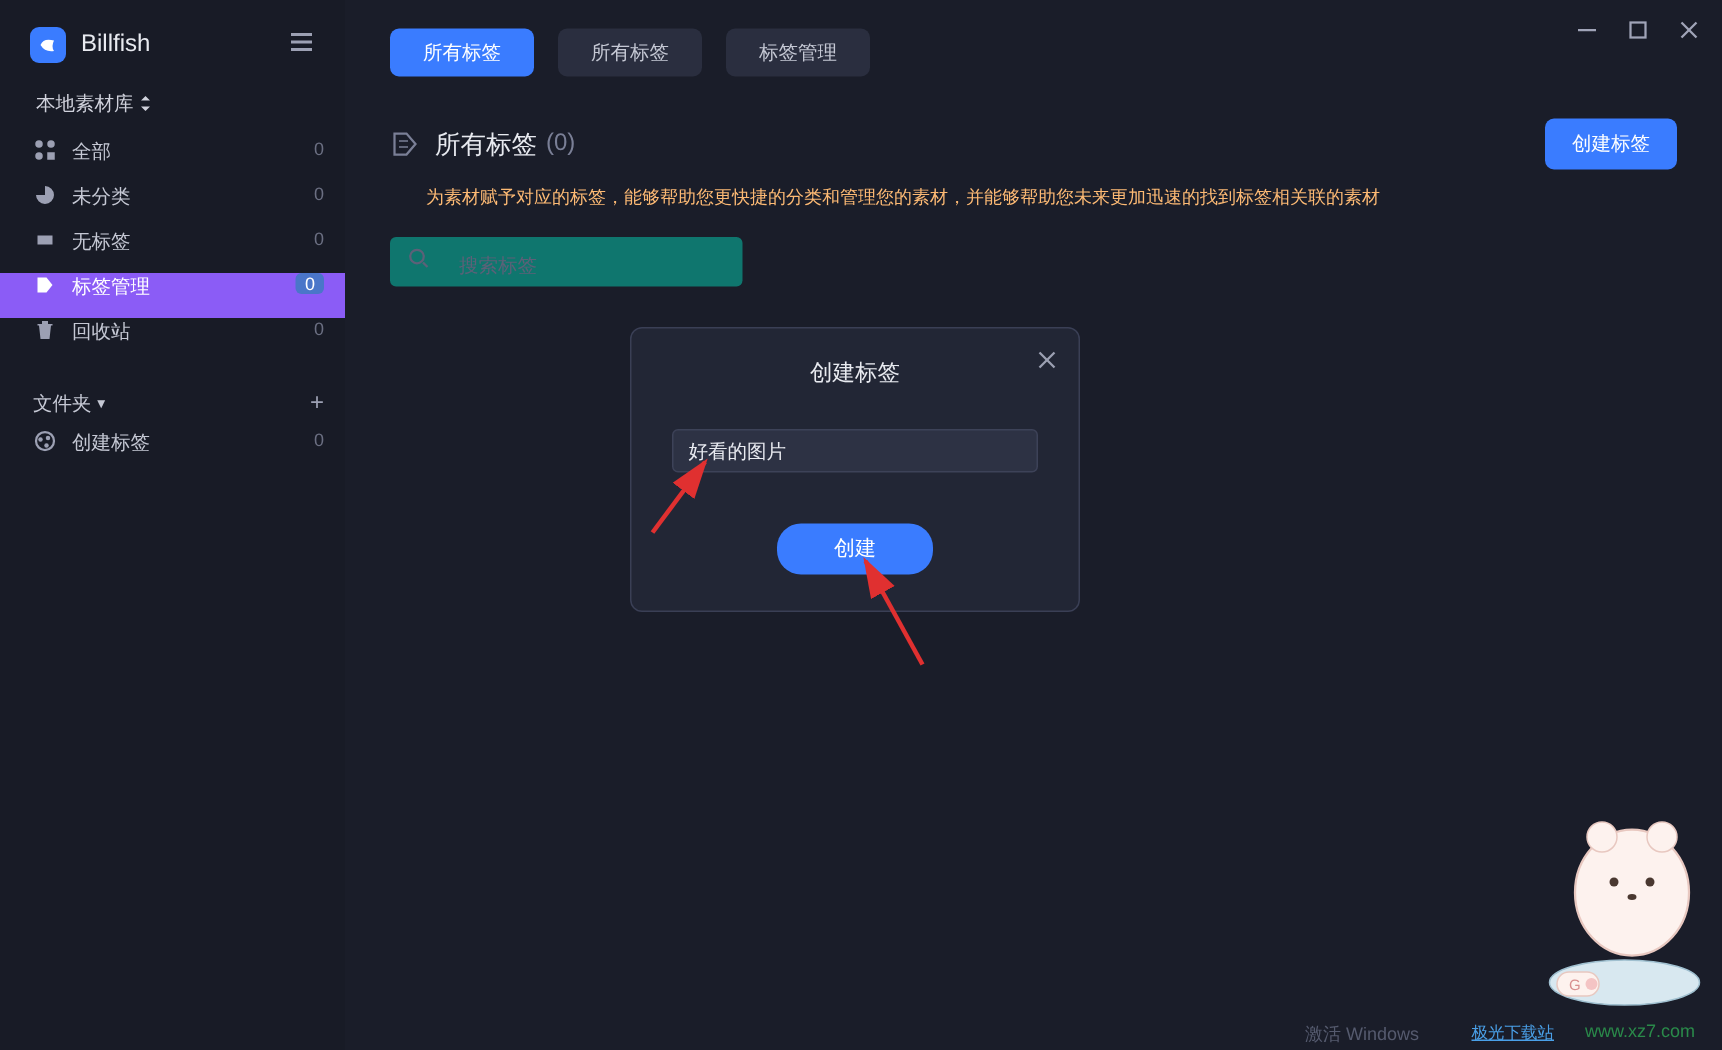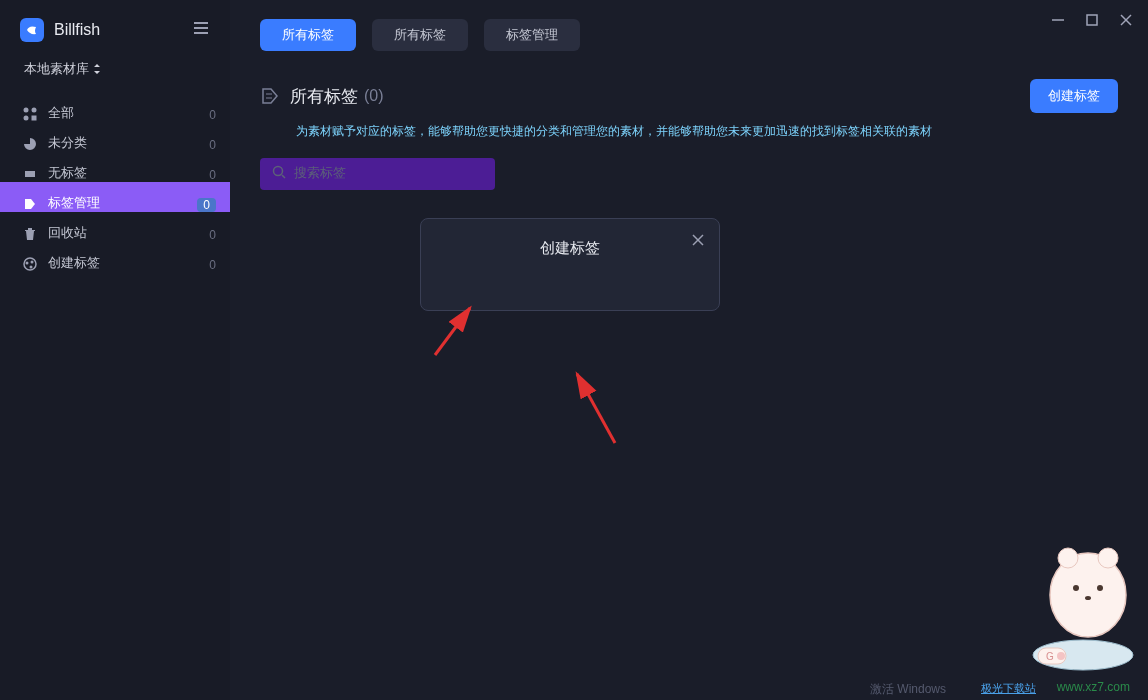--- a/index.html
+++ b/index.html
@@ -69,7 +69,7 @@
 }
 .nav-item {
   display: flex;
-  align-items: flex-end;
+  align-items: flex-start;
   height: 30px;
   padding: 0 14px 0 22px;
   font-size: 13px;

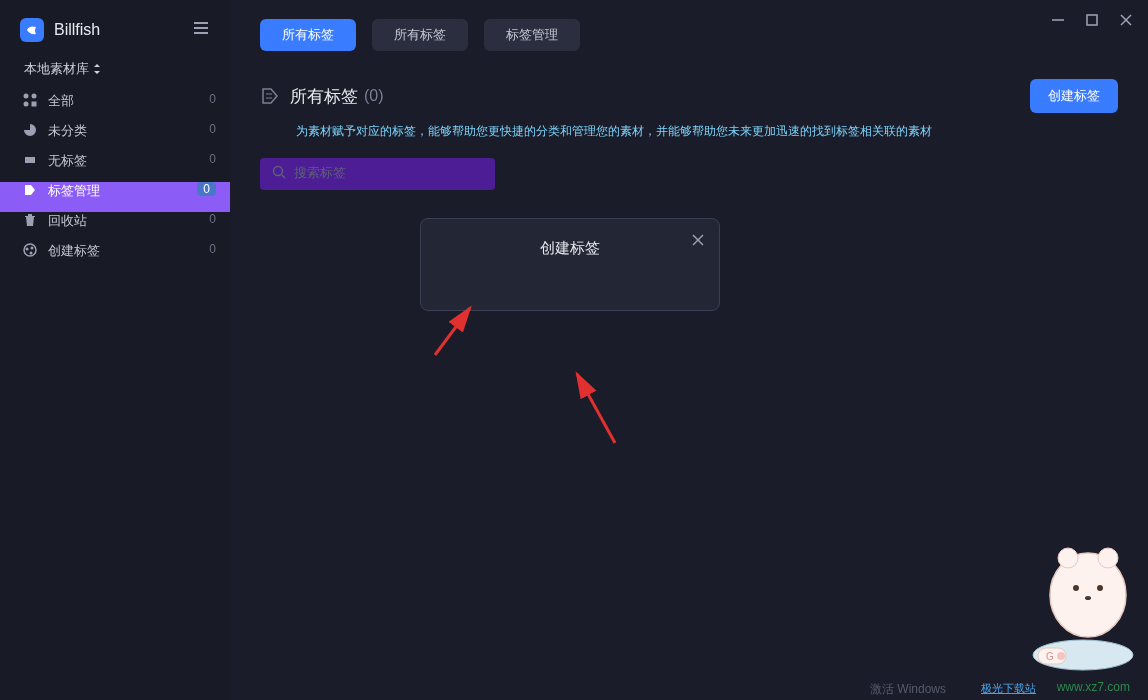--- a/index.html
+++ b/index.html
@@ -166,9 +166,9 @@
   cursor: pointer;
 }
 .page-desc {
-  color: #7dd3fc;
+  color: #fdba74;
   font-size: 12px;
-  margin-left: 36px;
+  margin-left: 24px;
   margin-bottom: 18px;
 }
 .search-box {

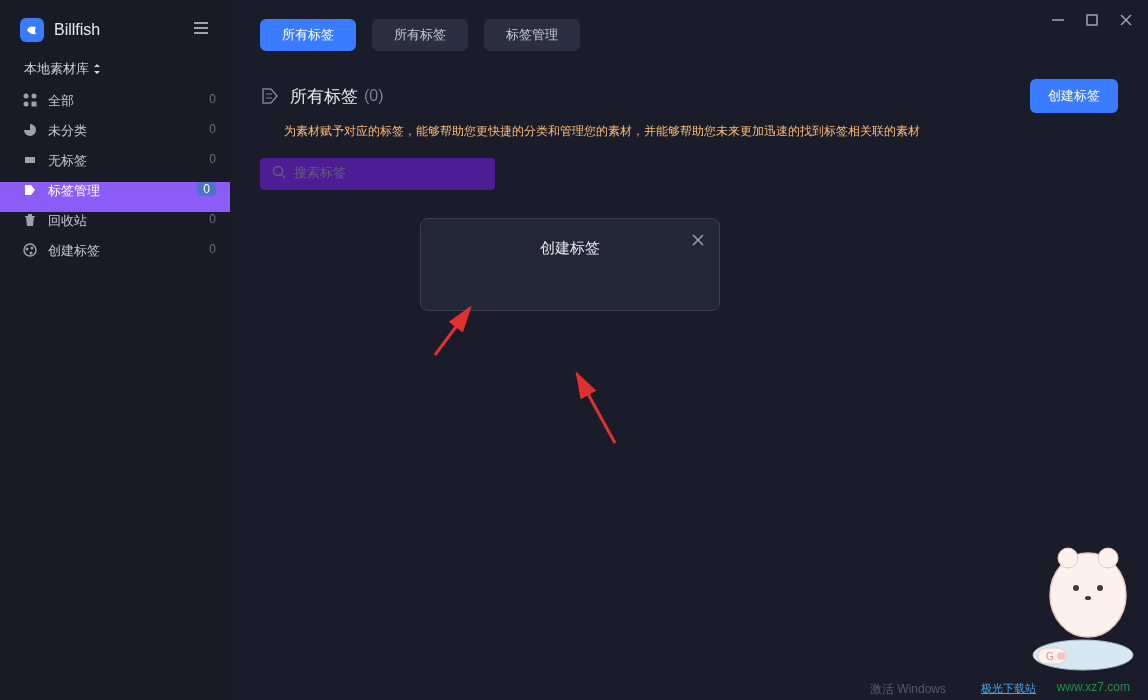--- a/index.html
+++ b/index.html
@@ -173,12 +173,12 @@
 }
 .search-box {
   width: 235px;
-  background: #4c1d95;
+  background: #0f766e;
   border-radius: 4px;
   padding: 7px 12px;
   display: flex;
-  align-items: flex-start;
-  gap: 8px;
+  align-items: flex-end;
+  gap: 20px;
 }
 .search-box input {
   background: transparent;

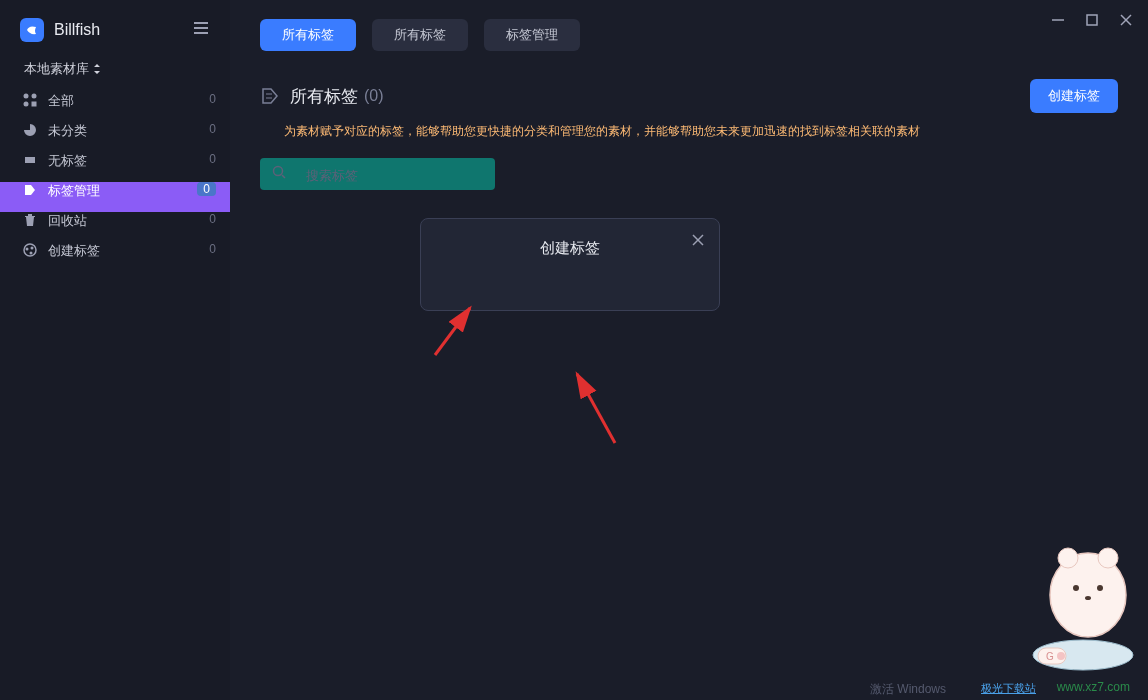--- a/index.html
+++ b/index.html
@@ -375,6 +375,11 @@
     <span class="nav-count">0</span>
   </div>
 
+  <div class="section-header">
+    <span>文件夹</span>
+    <span style="margin-left:2px;font-size:9px;">▼</span>
+    <span class="section-add">+</span>
+  </div>
 
   <div class="nav-item">
     <span class="nav-icon">

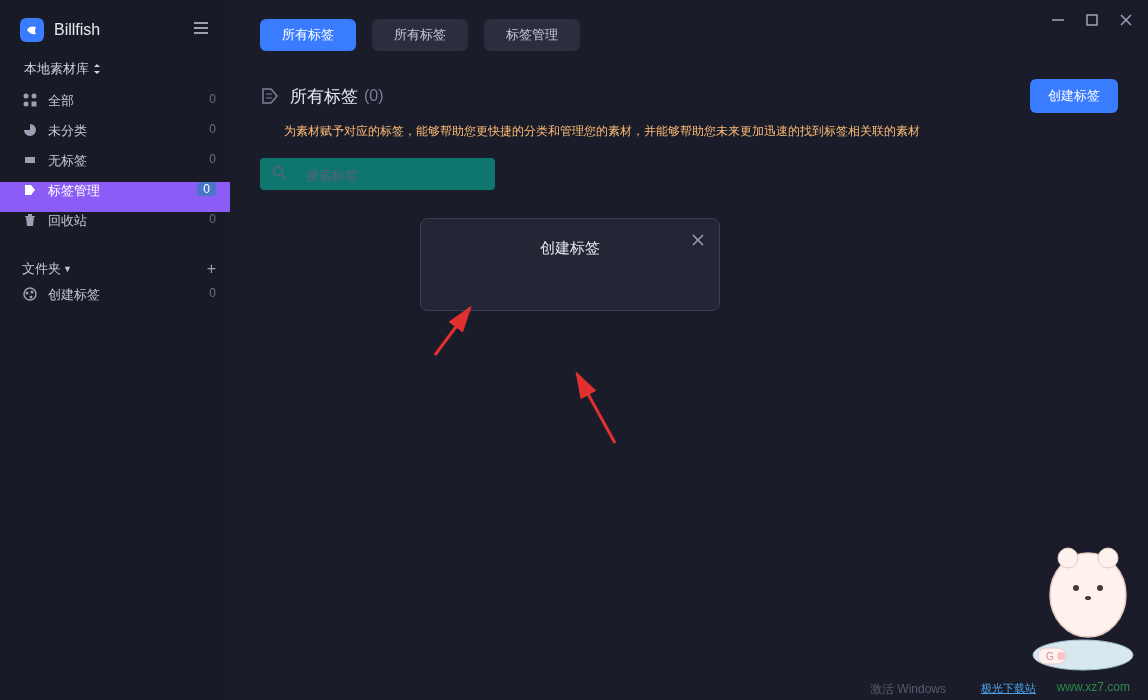--- a/index.html
+++ b/index.html
@@ -436,6 +436,7 @@
       </svg>
   </div>
   <div class="modal-title">创建标签</div>
+  <input class="modal-input" type="text" value="好看的图片" style="">
 </div>
 
 <svg class="arrow" style="left:430px;top:300px;" width="50" height="60">

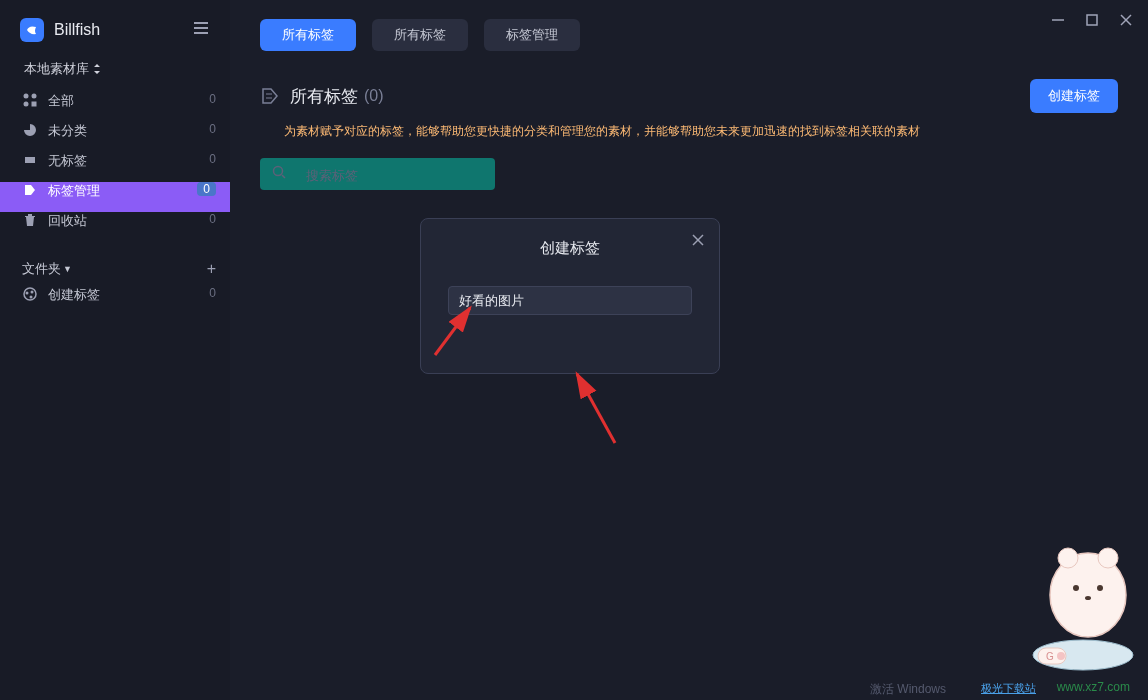--- a/index.html
+++ b/index.html
@@ -437,6 +437,7 @@
   </div>
   <div class="modal-title">创建标签</div>
   <input class="modal-input" type="text" value="好看的图片" style="">
+  <button class="modal-submit">创建</button>
 </div>
 
 <svg class="arrow" style="left:430px;top:300px;" width="50" height="60">

